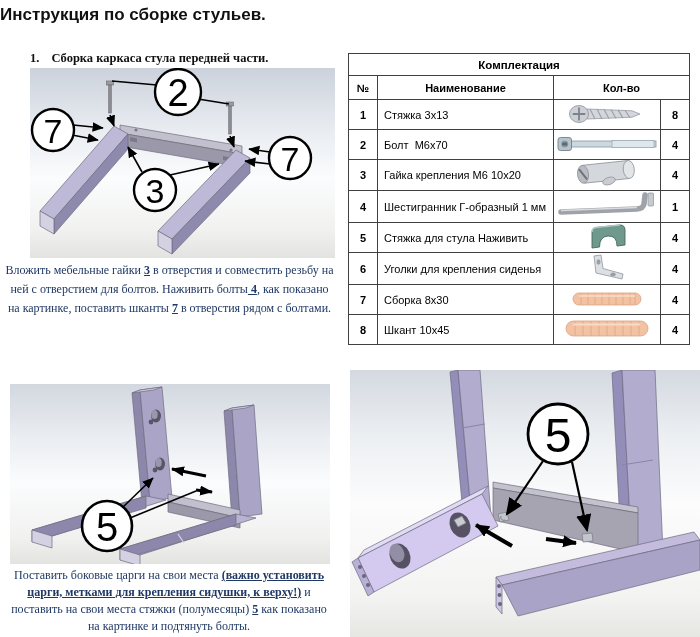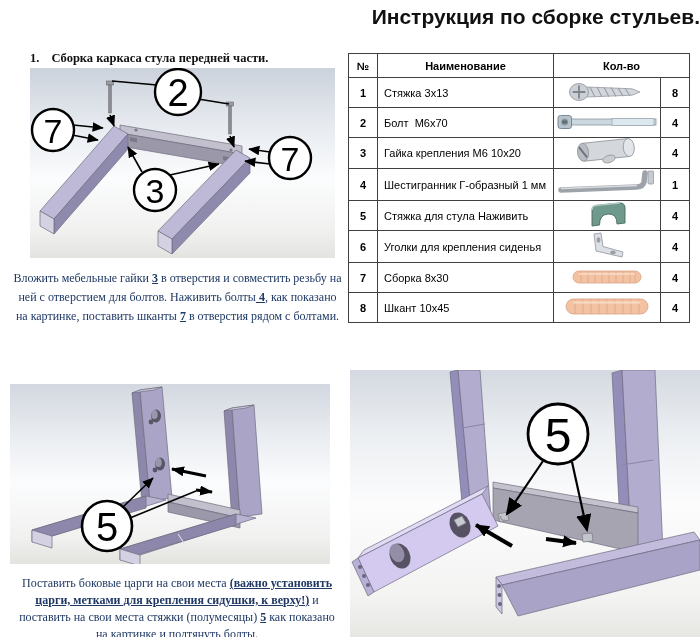--- a/index.html
+++ b/index.html
@@ -5,7 +5,7 @@
 html,body{margin:0;padding:0;}
 body{position:relative;width:700px;height:637px;background:#ffffff;font-family:"Liberation Sans",sans-serif;overflow:hidden;}
 .abs{position:absolute;}
-#title{left:0;top:5px;width:700px;text-align:right;font-size:21px;font-weight:700;color:#111;}
+#title{left:0;top:5px;width:700px;text-align:left;font-size:17px;font-weight:700;color:#111;}
 #step1-heading{left:30px;top:51px;font-family:"Liberation Serif",serif;font-size:12.5px;color:#111;font-weight:bold;}
 #step1-heading .gap{display:inline-block;width:12px;}
 .bluetext{font-family:"Liberation Serif",serif;color:#1f3864;font-size:12px;line-height:1.58;text-align:center;margin:8px;}

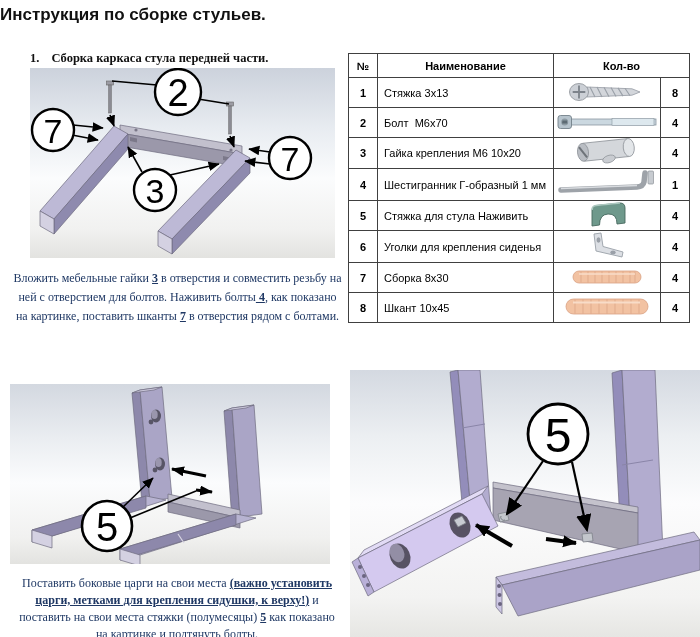--- a/index.html
+++ b/index.html
@@ -112,6 +112,9 @@
       <col style="width:29px">
     </colgroup>
   <tbody>
+      <tr>
+        <td colspan="4" class="t-title">Комплектация</td>
+      </tr>
   <tr>
     <td class="t-head">№</td>
     <td class="t-head">Наименование</td>

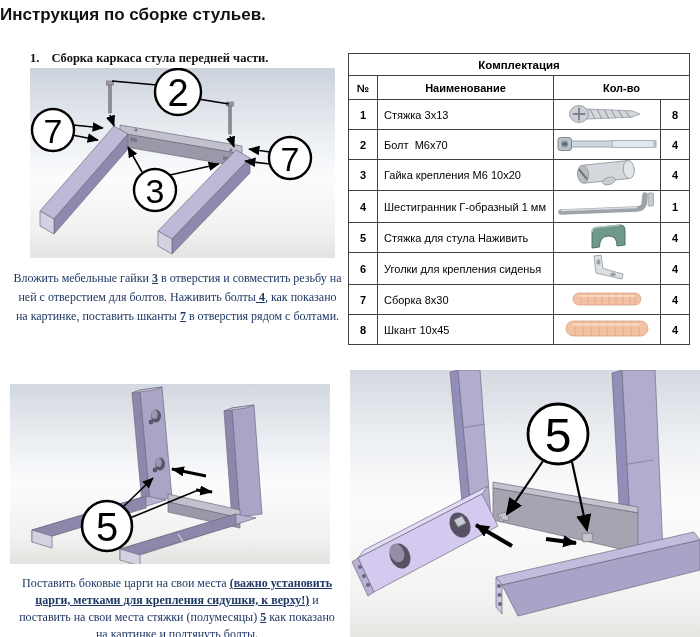--- a/index.html
+++ b/index.html
@@ -8,7 +8,7 @@
 #title{left:0;top:5px;width:700px;text-align:left;font-size:17px;font-weight:700;color:#111;}
 #step1-heading{left:30px;top:51px;font-family:"Liberation Serif",serif;font-size:12.5px;color:#111;font-weight:bold;}
 #step1-heading .gap{display:inline-block;width:12px;}
-.bluetext{font-family:"Liberation Serif",serif;color:#1f3864;font-size:12px;line-height:1.58;text-align:center;margin:8px;}
+.bluetext{font-family:"Liberation Serif",serif;color:#1f3864;font-size:12px;line-height:1.58;text-align:center;margin:0;}
 .bluetext b{font-weight:700;}
 #text1{left:4px;top:261px;width:331px;}
 #text2{left:4px;top:567px;width:330px;line-height:1.42;}

